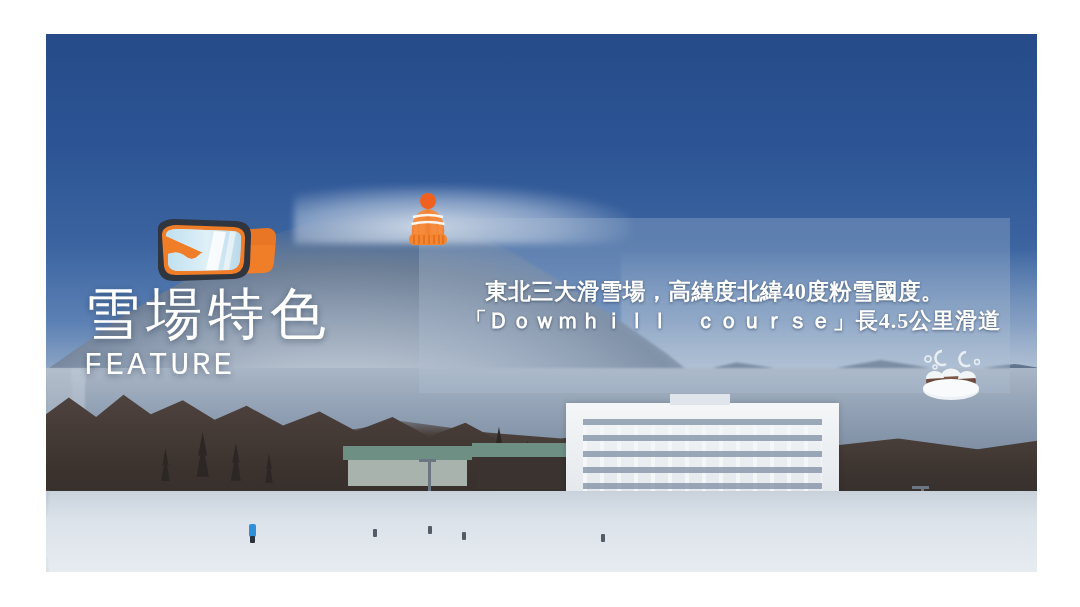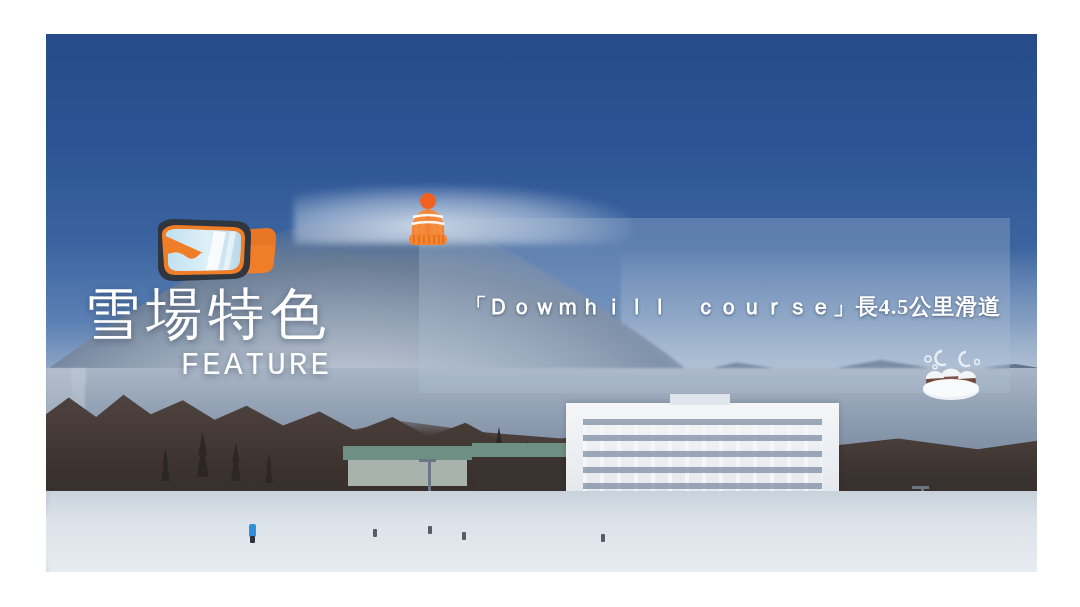--- a/index.html
+++ b/index.html
@@ -243,10 +243,10 @@
   
   .title-block {
     position: absolute;
-    left: 72px;
+    left: 84px;
     top: 285px;
     width: 260px;
-    text-align: right;
+    text-align: left;
     pointer-events: none;
   }
   .title-cn {

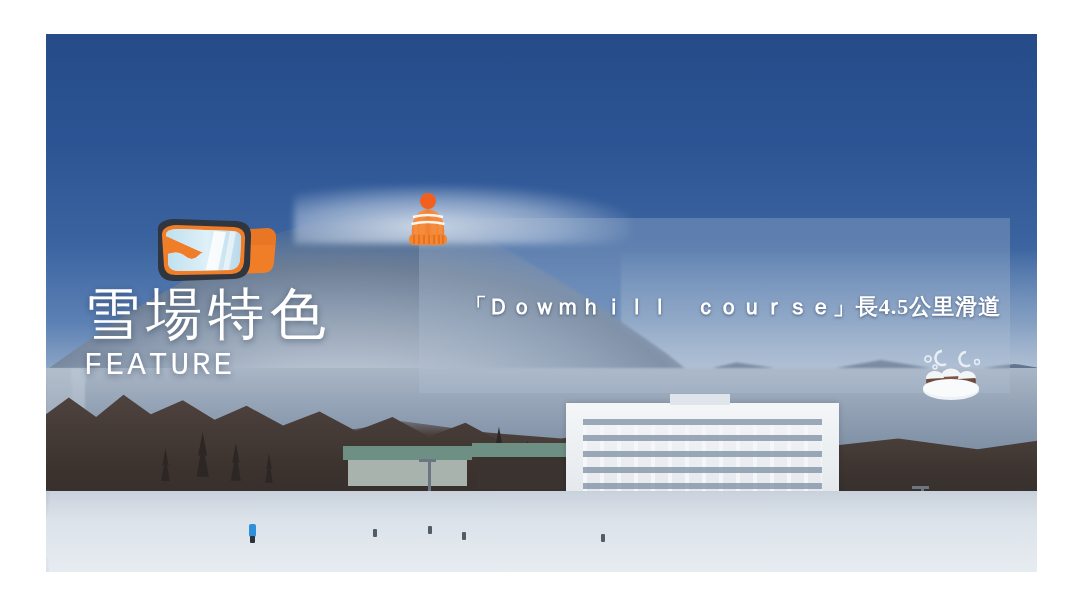--- a/index.html
+++ b/index.html
@@ -449,6 +449,7 @@
   <div class="panel"></div>
 
   <div class="panel-text">
+    <div class="line">東北三大滑雪場，高緯度北緯40度粉雪國度。</div>
     <div class="line wide">「Ｄｏｗｍｈｉｌｌ　ｃｏｕｒｓｅ」長4.5公里滑道</div>
   </div>
 

